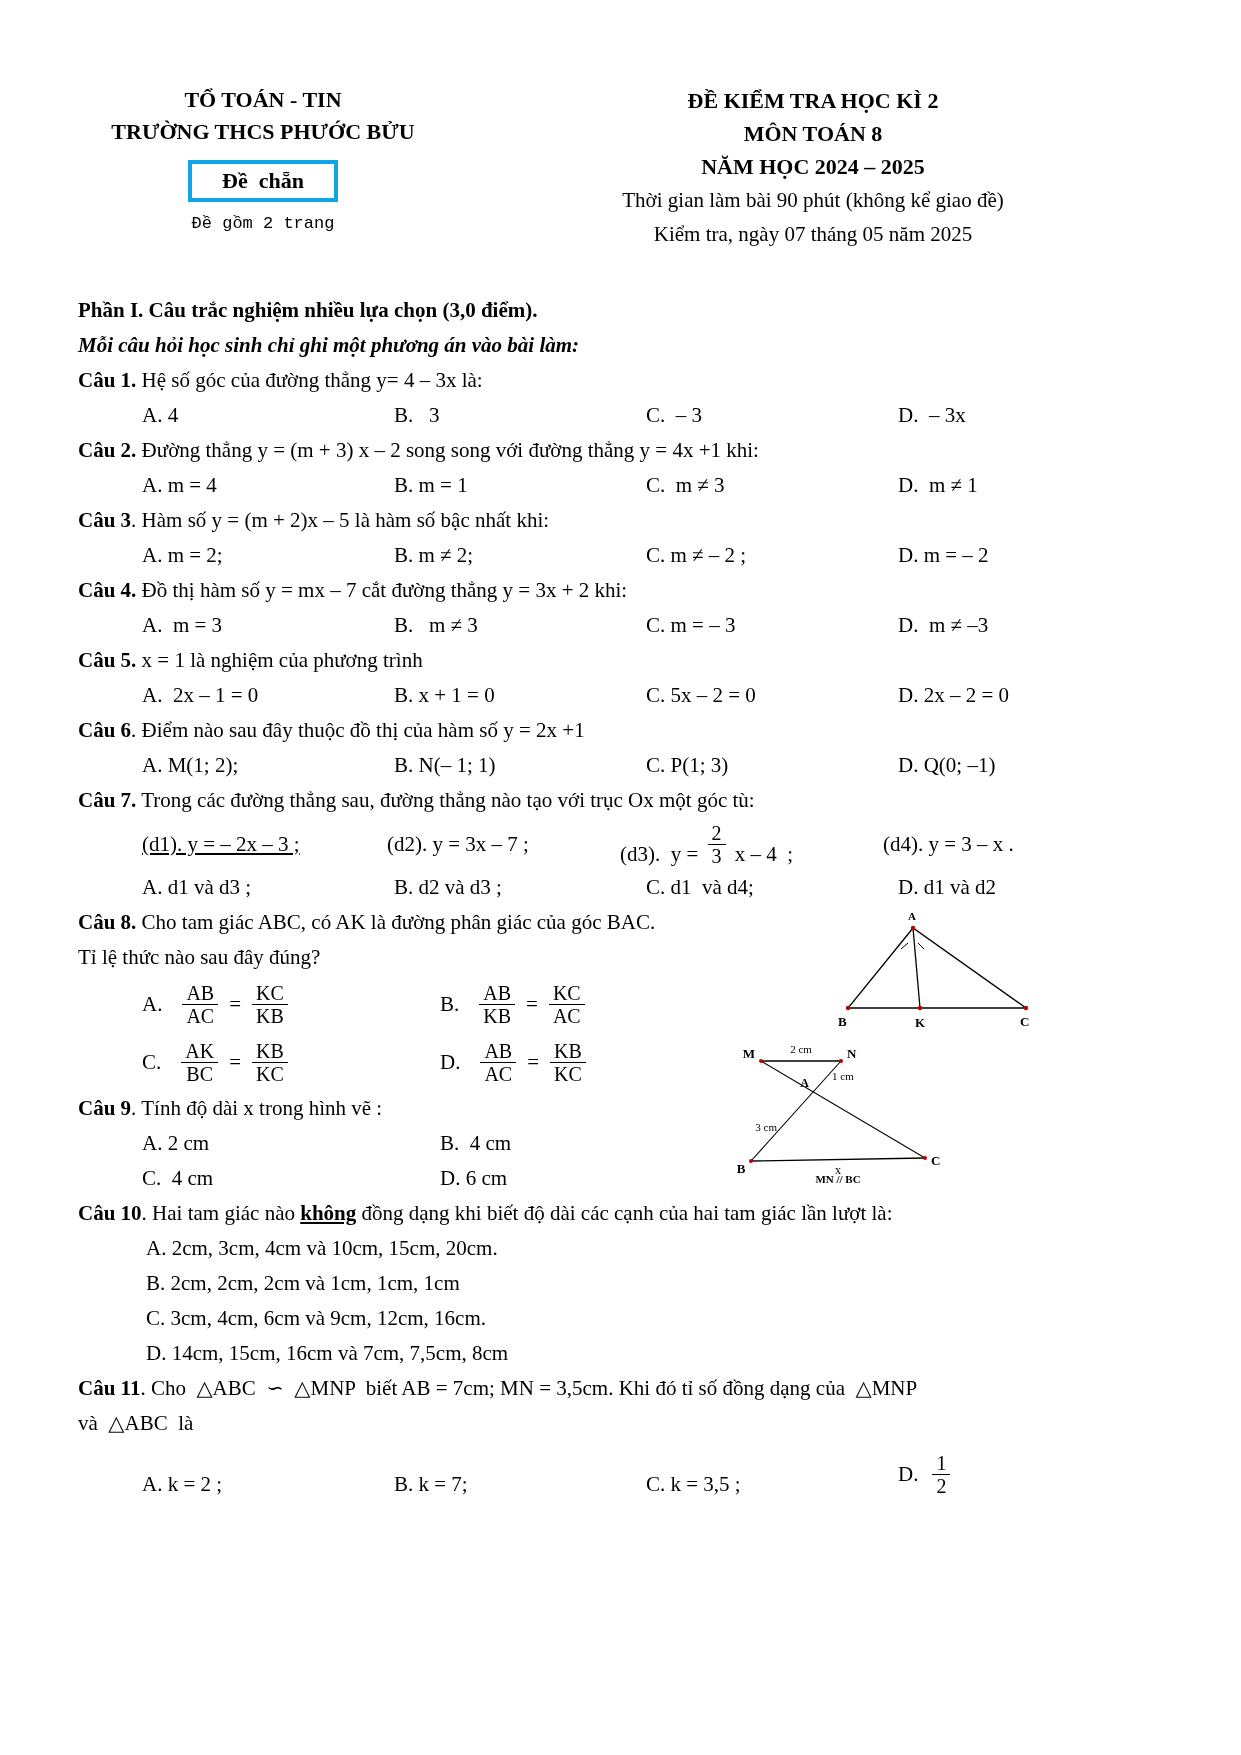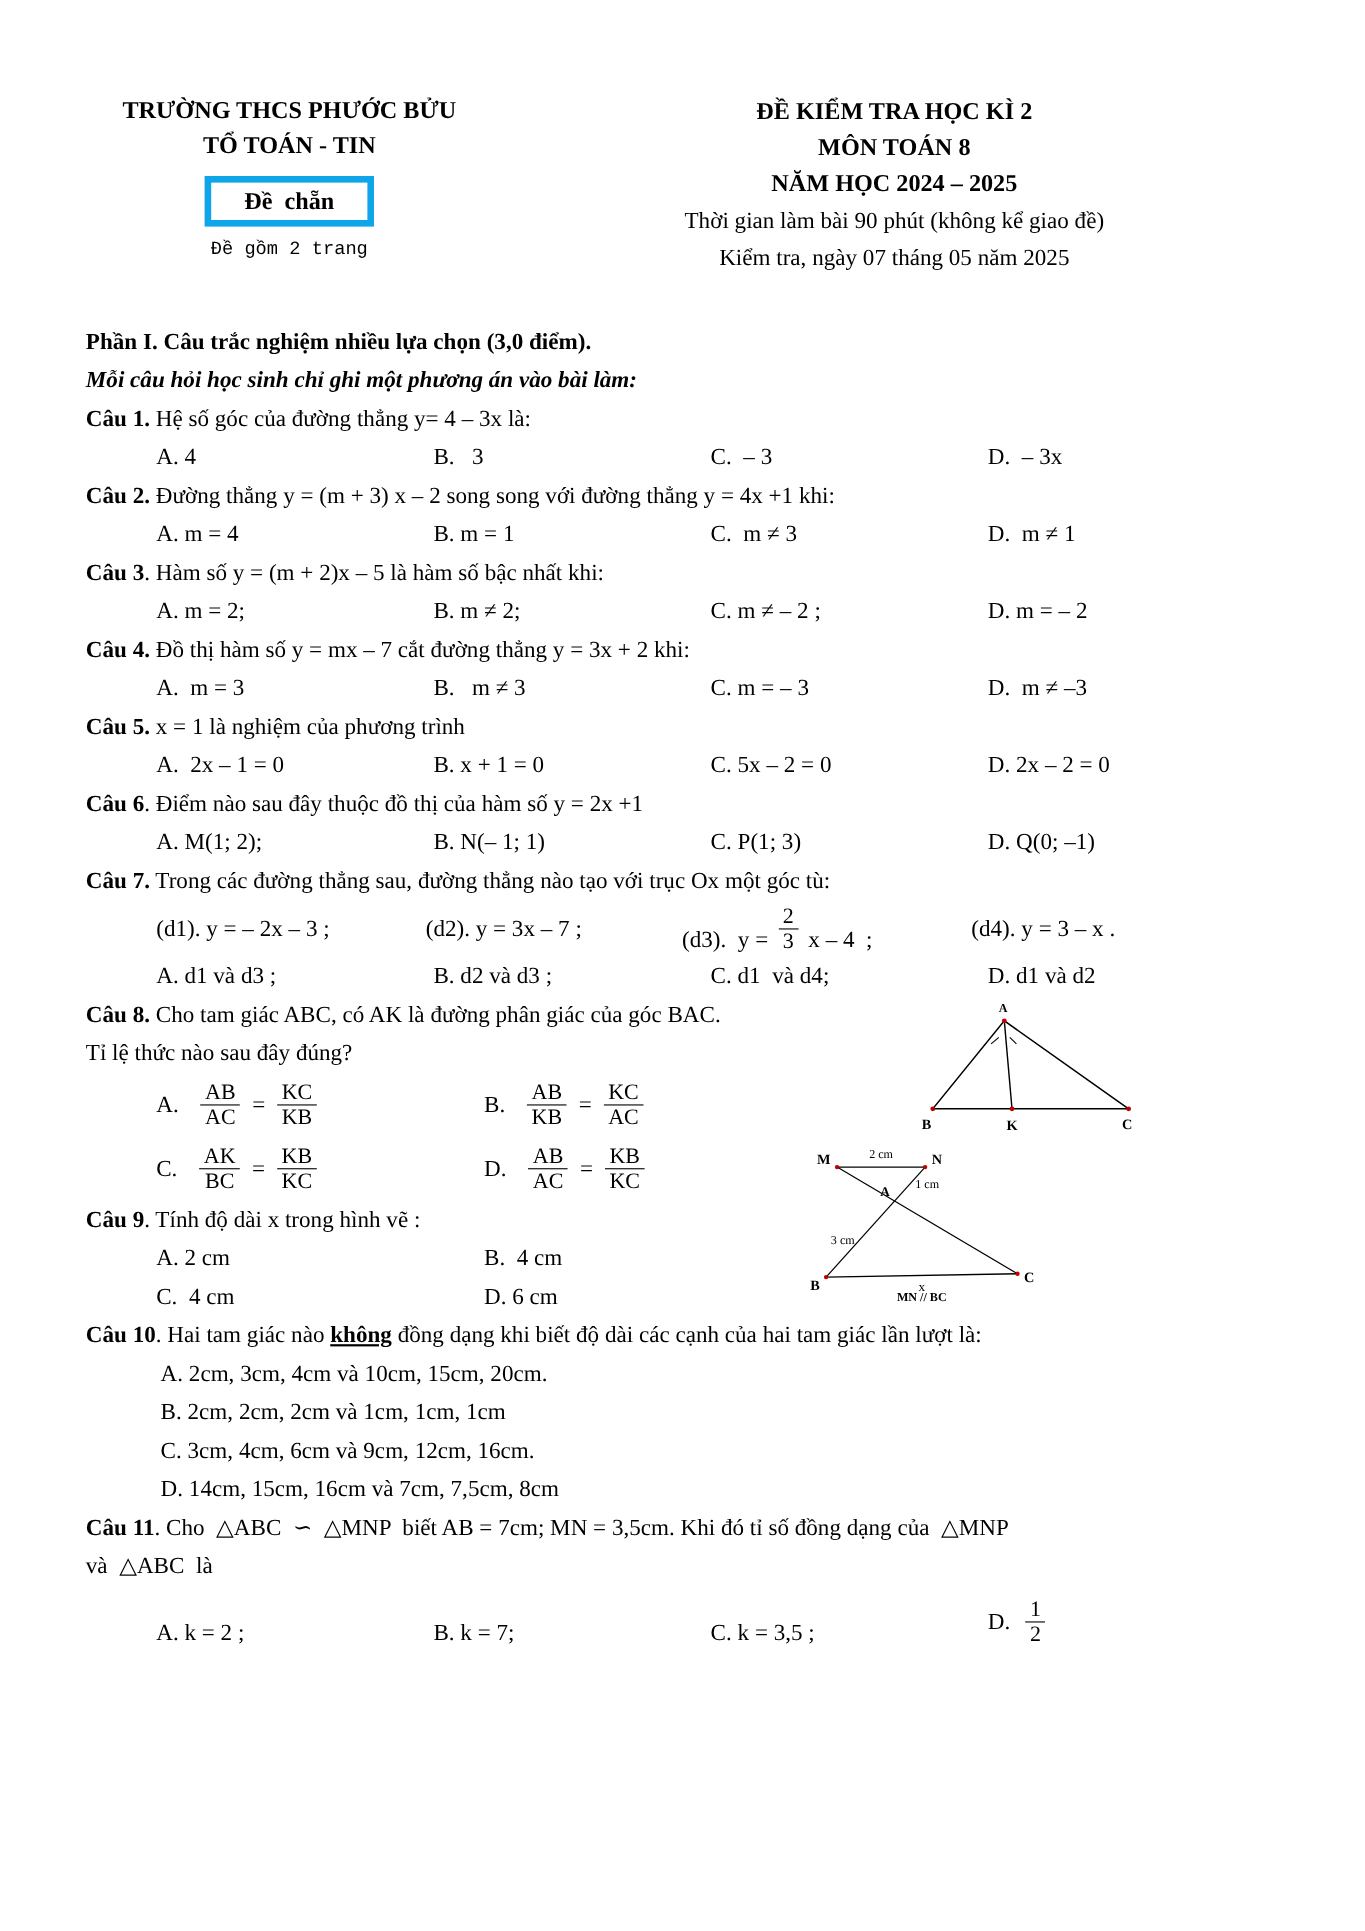--- a/index.html
+++ b/index.html
@@ -58,8 +58,8 @@
 
   <header class="header">
     <div class="header-left">
+      <div class="hl-line">TỔ TOÁN - TIN</div>
       <div class="hl-line">TRƯỜNG THCS PHƯỚC BỬU</div>
-      <div class="hl-line">TỔ TOÁN - TIN</div>
       <div>
         <span class="variant-box"><span class="pre">Đề  chẵn</span></span>
       </div>

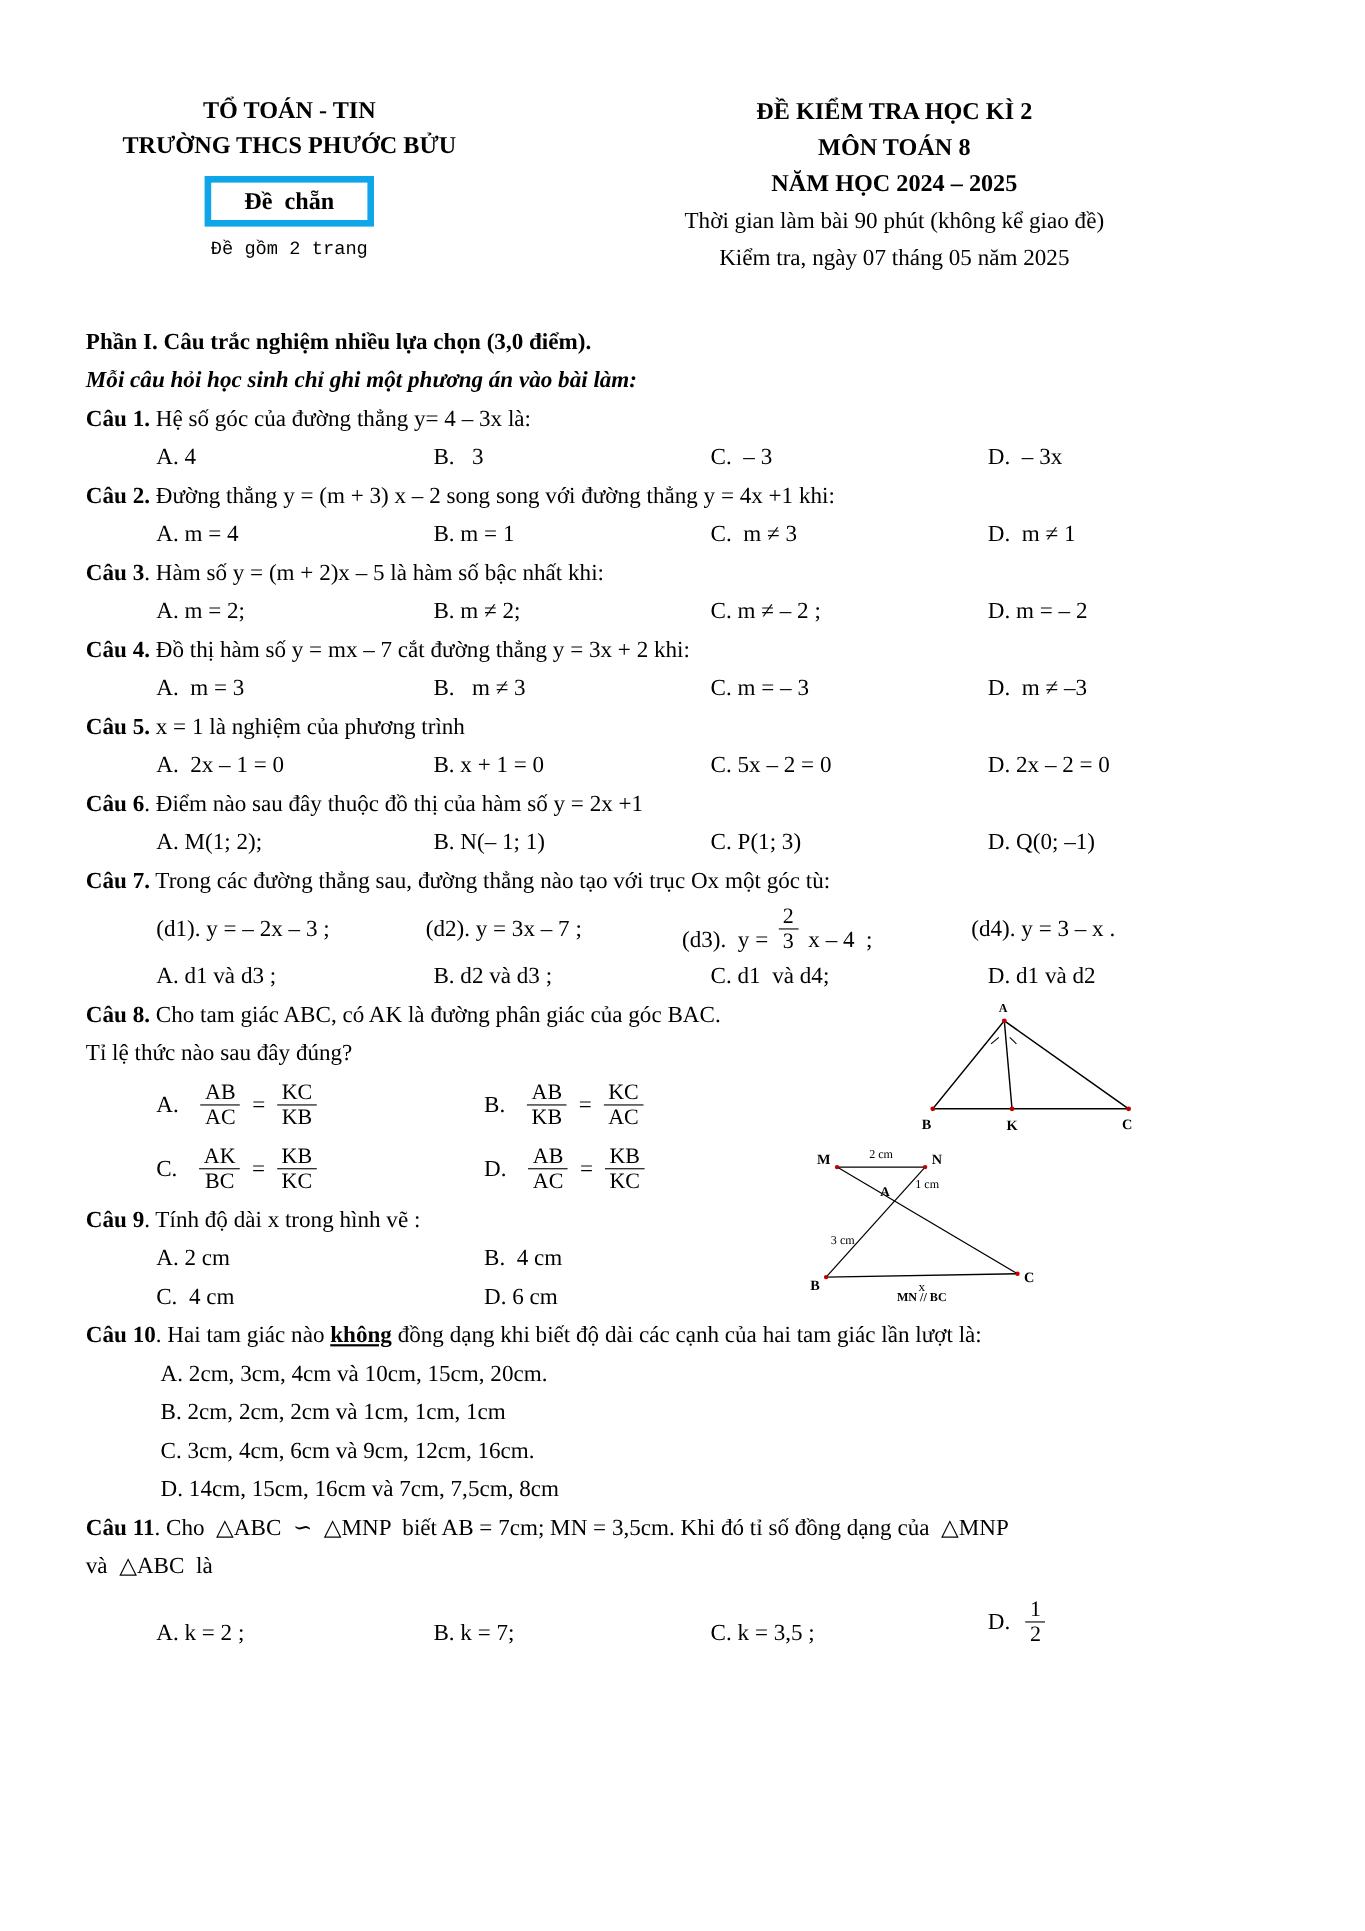--- a/index.html
+++ b/index.html
@@ -11,7 +11,7 @@
   .header{display:flex;justify-content:space-between;padding:84px 78px 0 78px;}
   .header-left{width:370px;text-align:center;}
   .hl-line{font-weight:bold;font-size:22px;line-height:32px;}
-  .variant-box{display:inline-block;border:6px solid #0ea5e9;padding:4px 30px;margin-top:12px;font-weight:bold;font-size:22px;}
+  .variant-box{display:inline-block;border:4px solid #0ea5e9;padding:4px 30px;margin-top:12px;font-weight:bold;font-size:22px;}
   .pages-note{font-size:17px;margin-top:12px;font-family:Liberation Mono, monospace;}
   .header-right{width:700px;text-align:center;}
   .hr-bold{font-weight:bold;font-size:22px;line-height:33px;}

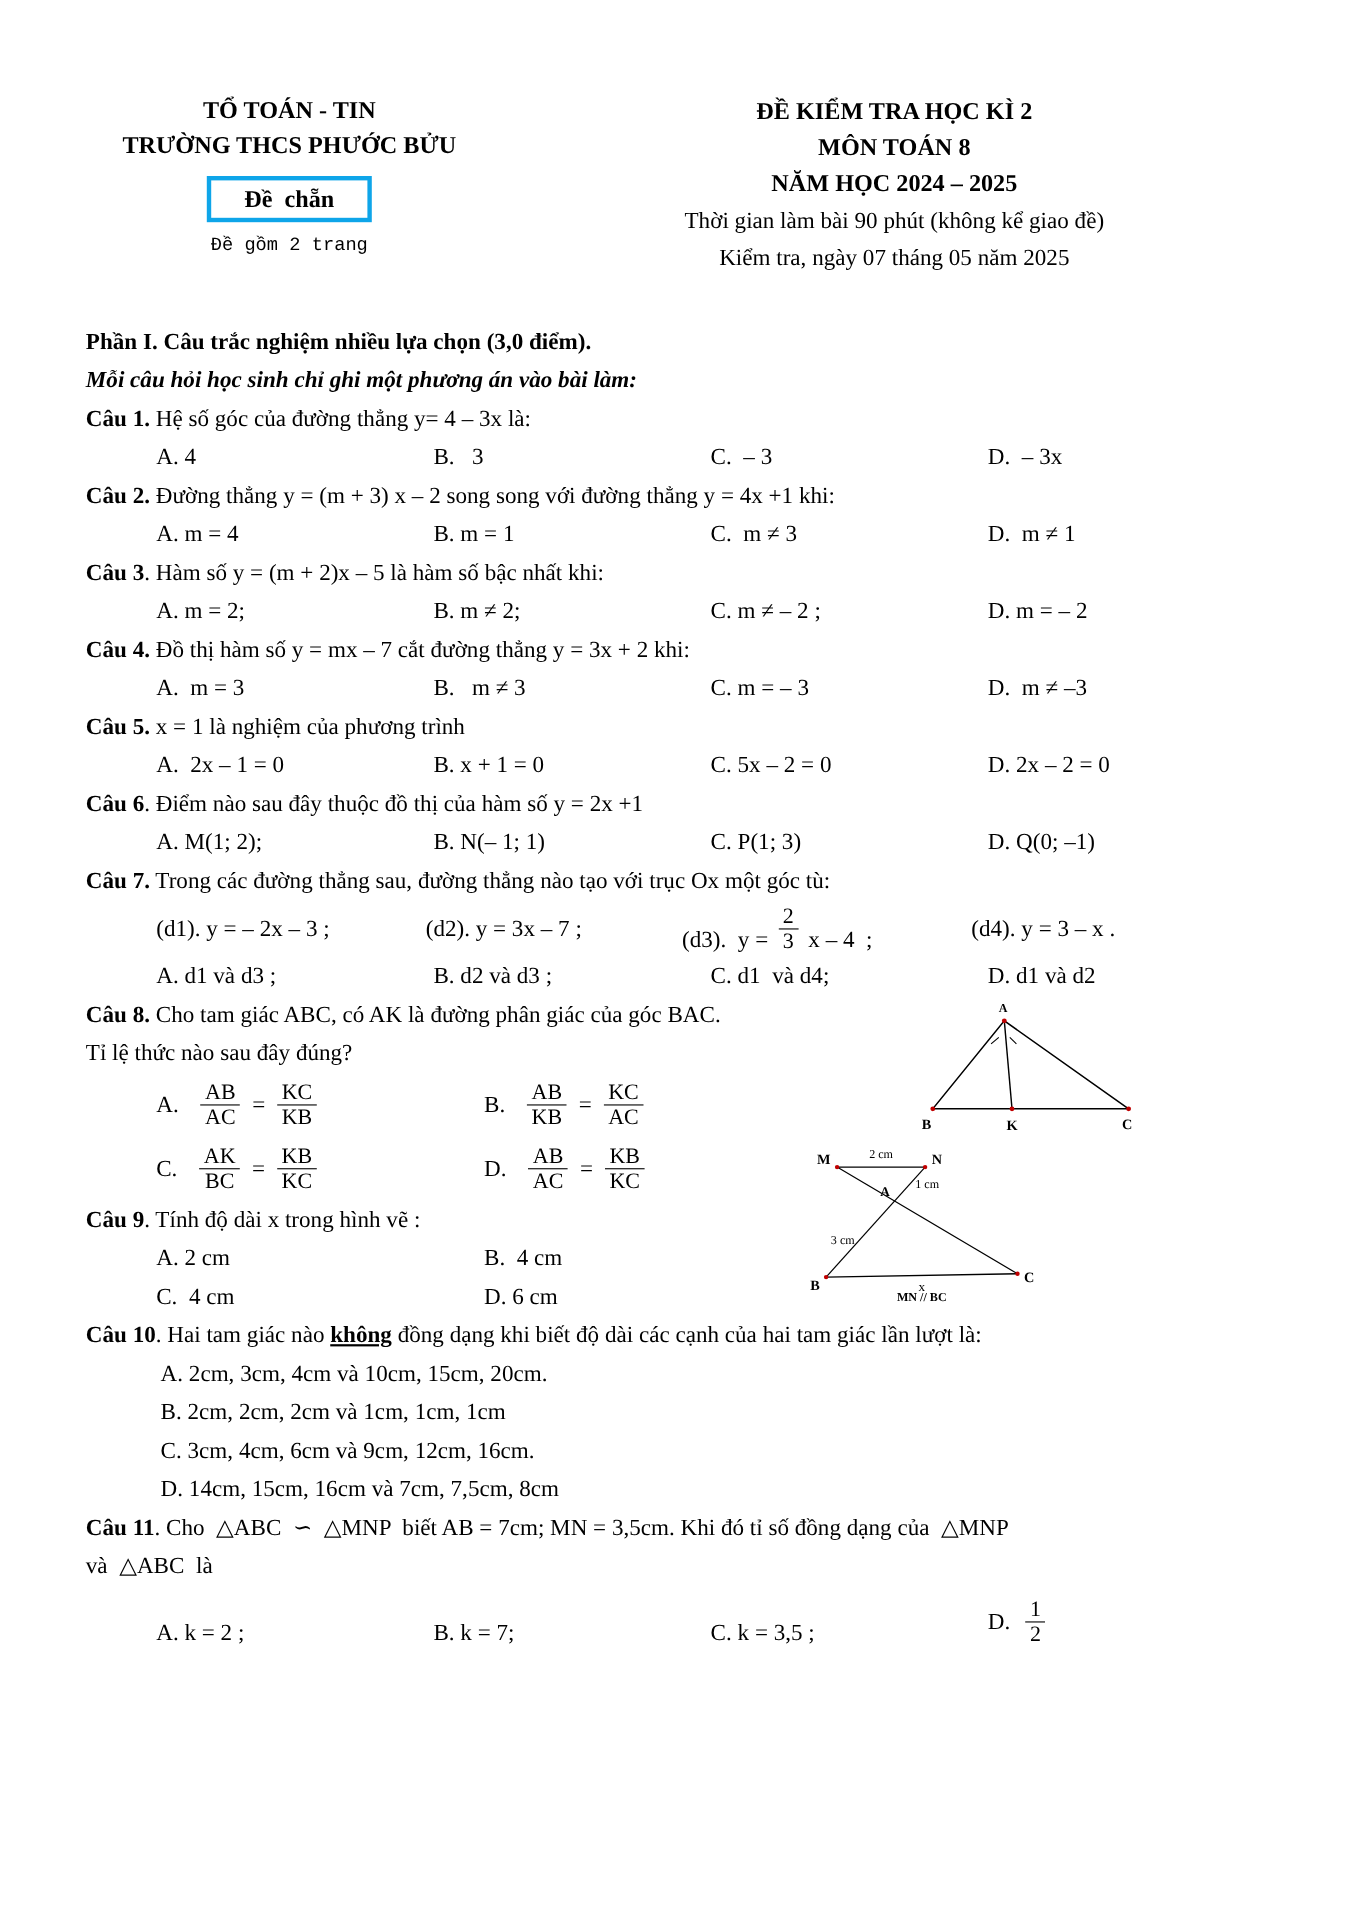--- a/index.html
+++ b/index.html
@@ -31,7 +31,7 @@
   .opts-list .opt{display:block;line-height:35px;white-space:pre-wrap;}
   .drow{display:flex;align-items:center;height:52px;padding-left:64px;}
   .dcol{white-space:pre-wrap;}
-  .dcol1{width:245px;}.dcol2{width:233px;}
+  .dcol1{width:245px;text-decoration:underline;}.dcol2{width:233px;}
   .dcol3{width:263px;display:flex;align-items:flex-end;white-space:pre-wrap;}
   .dcol4{width:auto;}
   .frac{display:inline-flex;flex-direction:column;align-items:center;line-height:22px;font-size:20px;margin:0 4px;}

